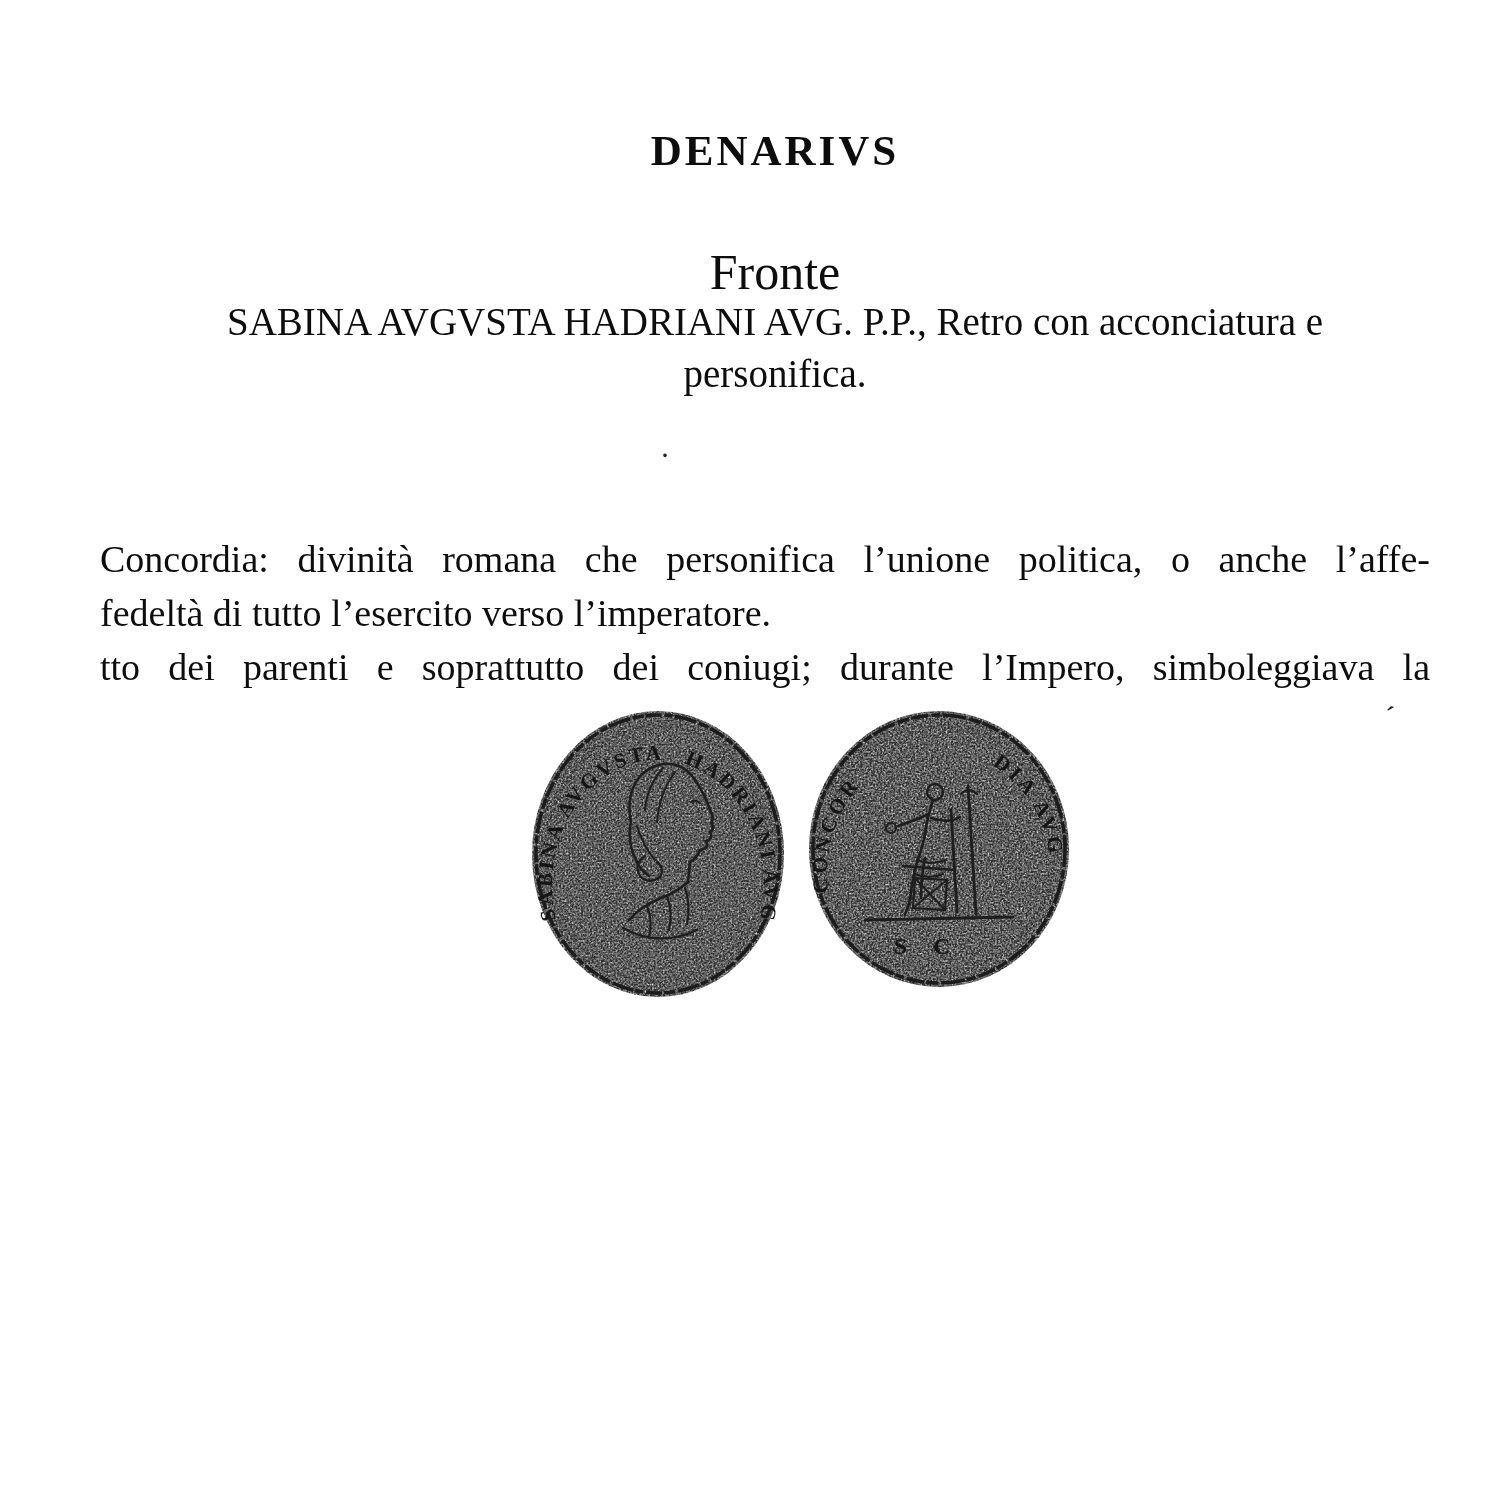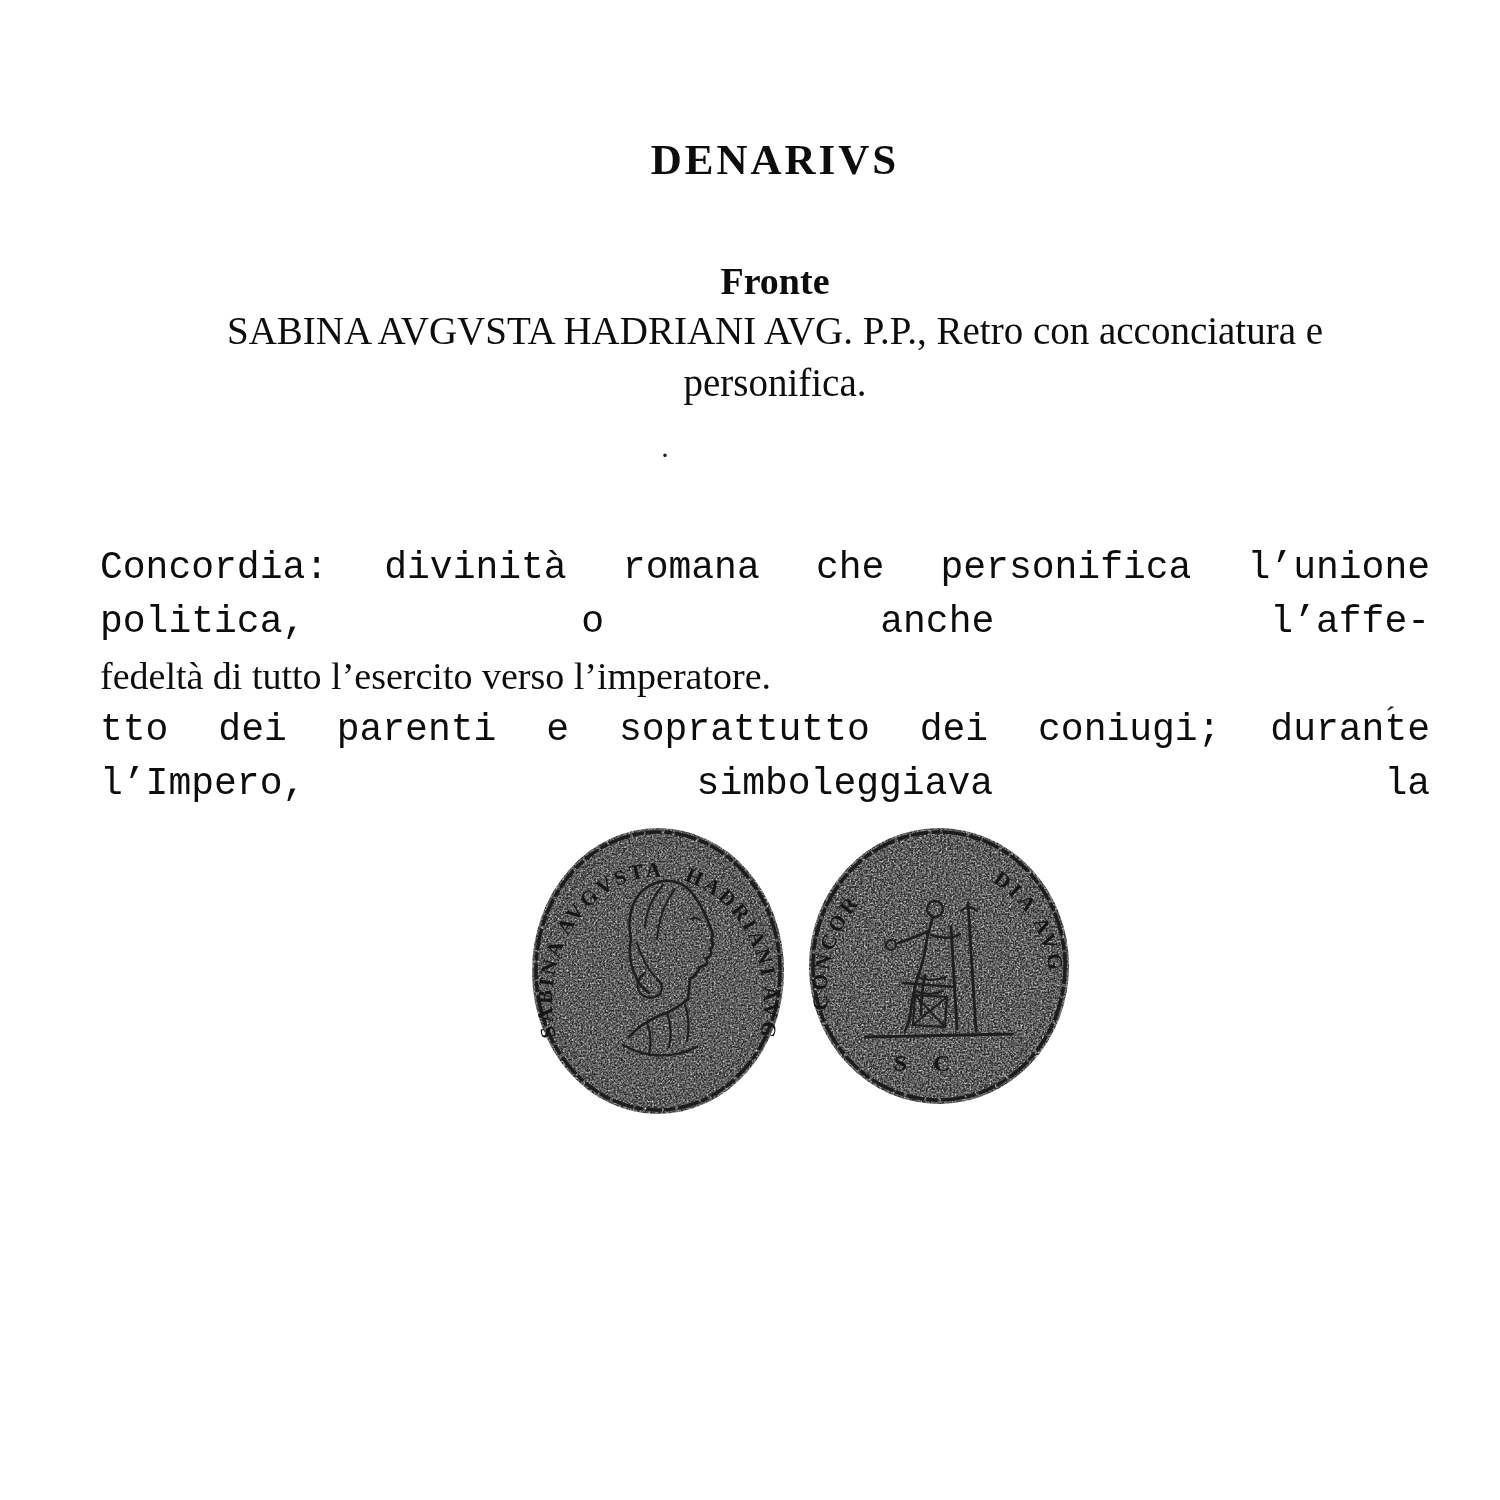--- a/index.html
+++ b/index.html
@@ -19,7 +19,7 @@
     top: 0;
   }
   .doc-title {
-    margin: 17px;
+    margin: 8px;
     padding-top: 120px;
     text-align: center;
     font-size: 43px;

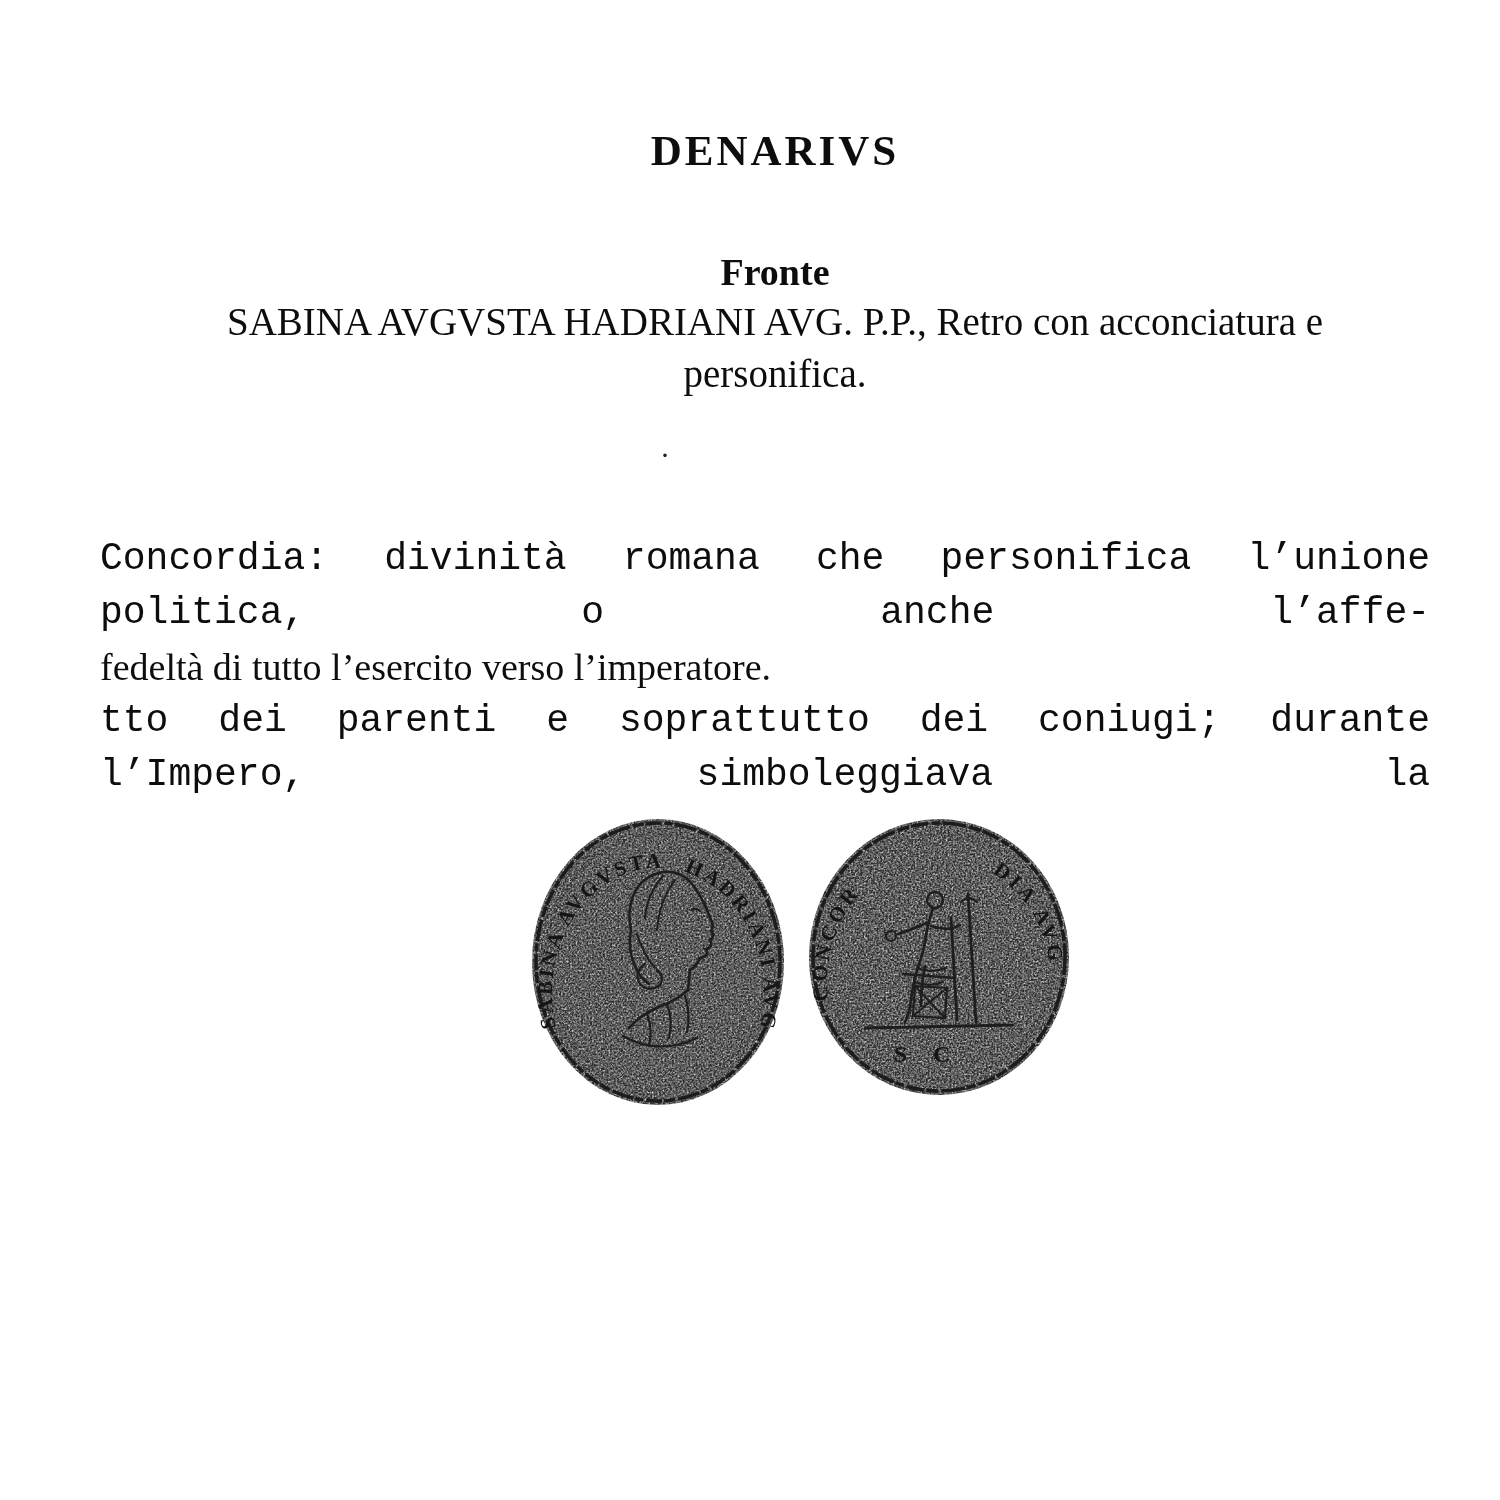--- a/index.html
+++ b/index.html
@@ -30,8 +30,8 @@
   .section-heading {
     margin: 0;
     text-align: center;
-    font-size: 38px;
-    font-weight: bold;
+    font-size: 50px;
+    font-weight: normal;
     line-height: 48px;
   }
   .fronte-heading { margin-top: 74px; }

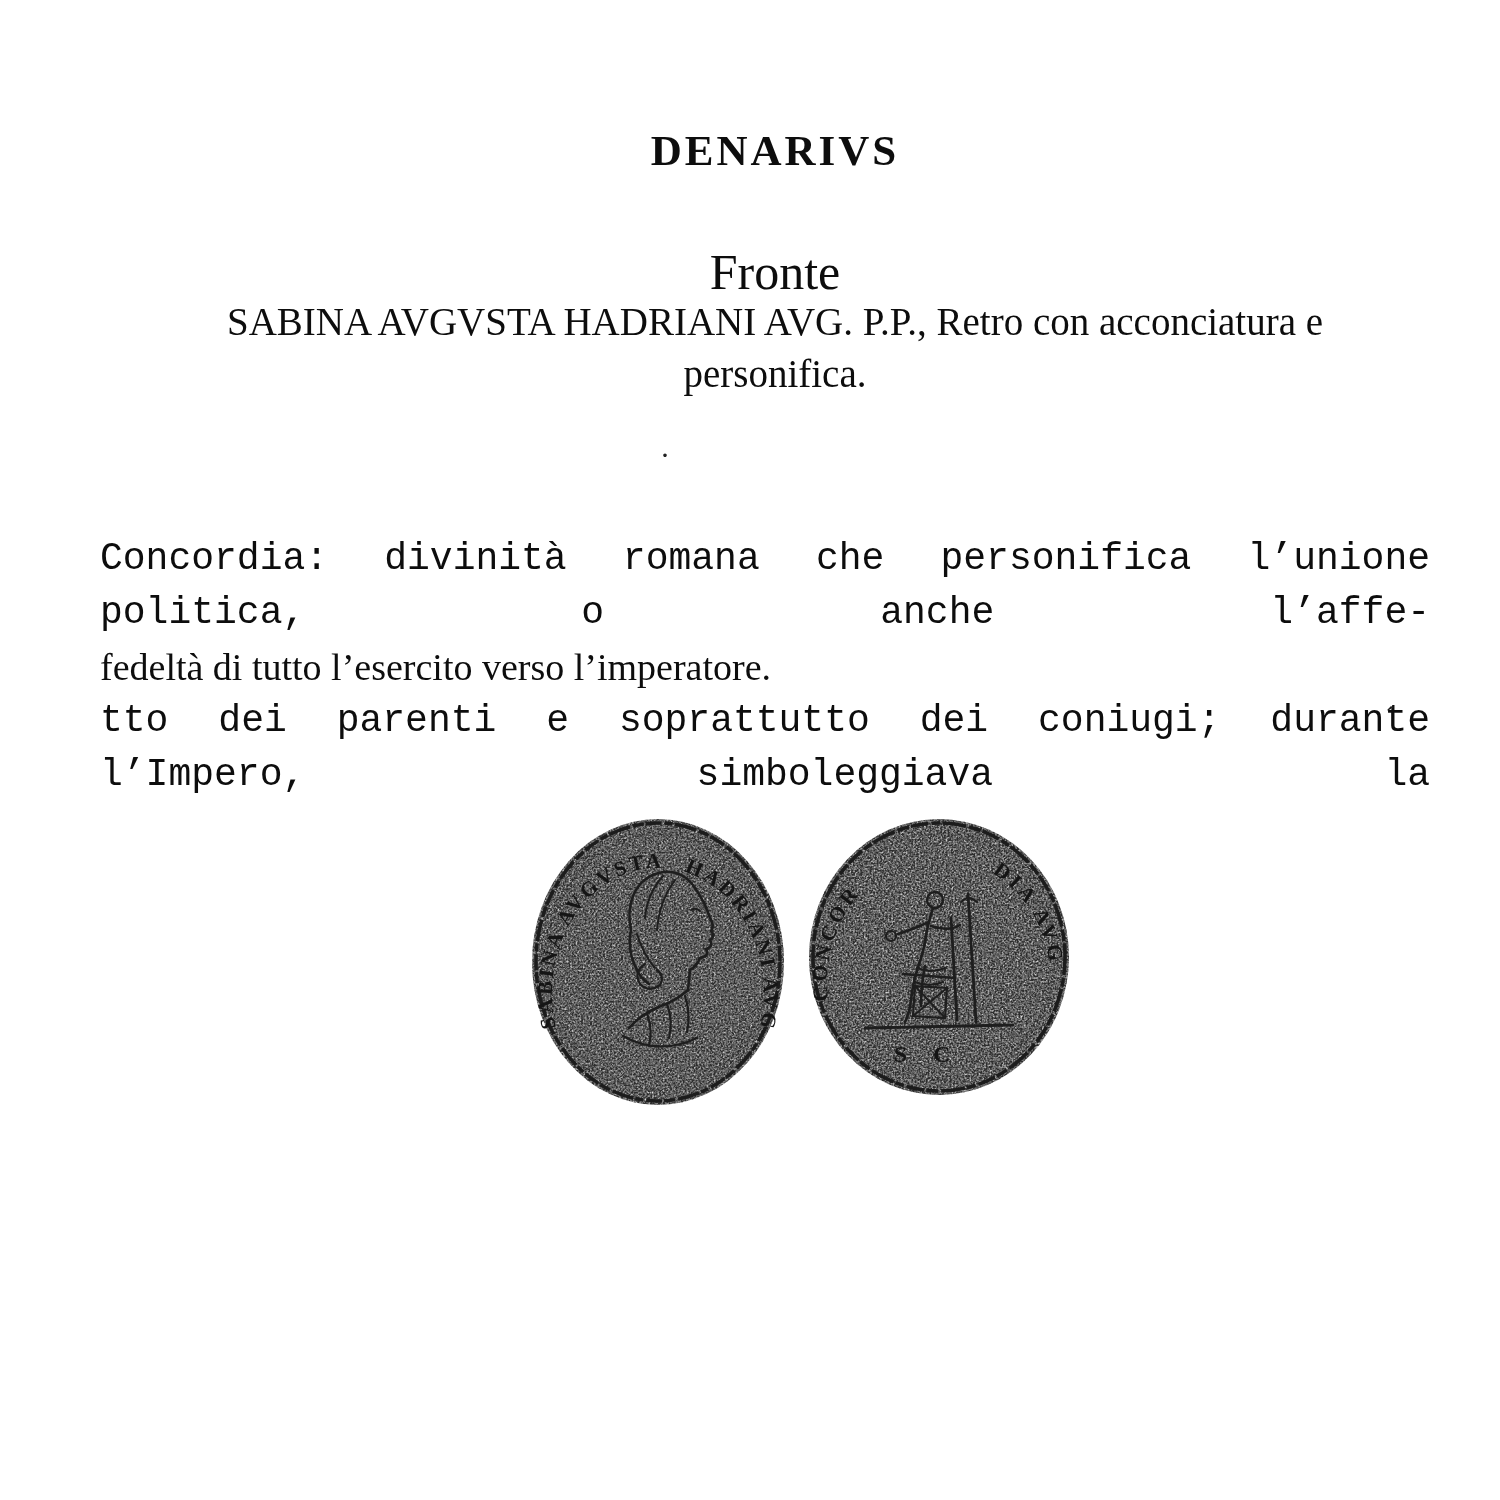--- a/index.html
+++ b/index.html
@@ -57,7 +57,6 @@
     white-space: normal;
     text-align: justify;
     text-align-last: justify;
-    font-family: Liberation Mono, monospace;
   }
   .coins-row {
     margin-top: 12px;

